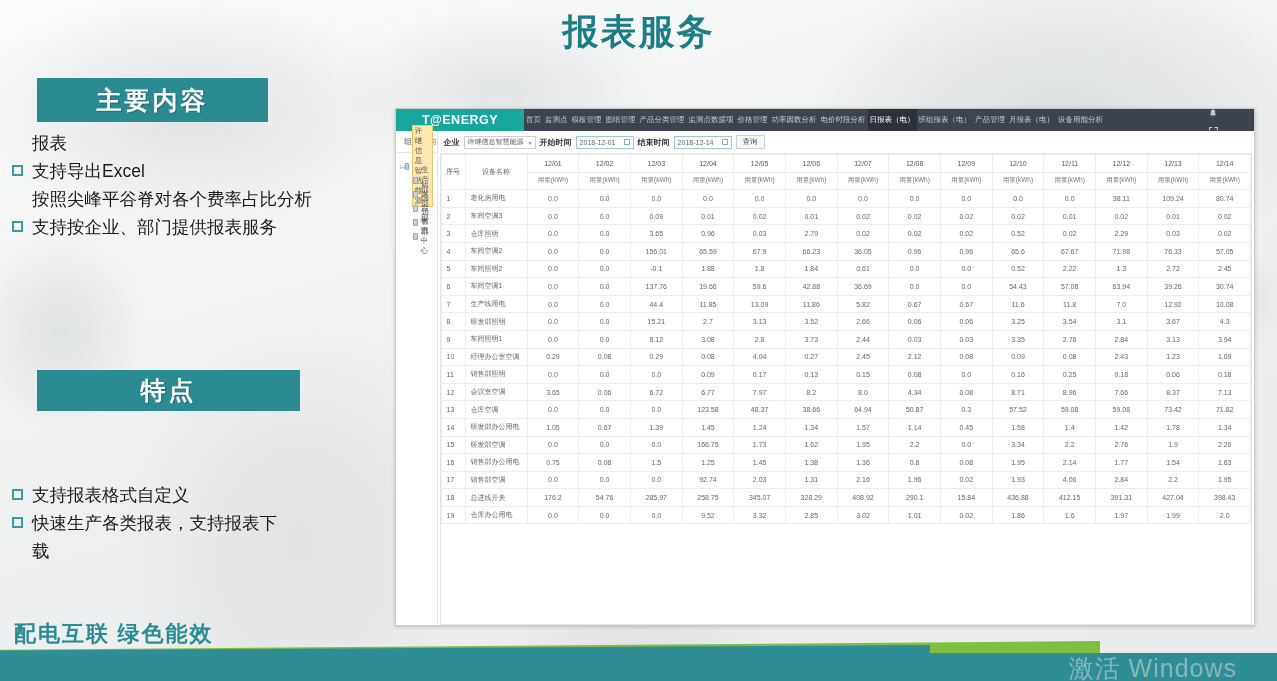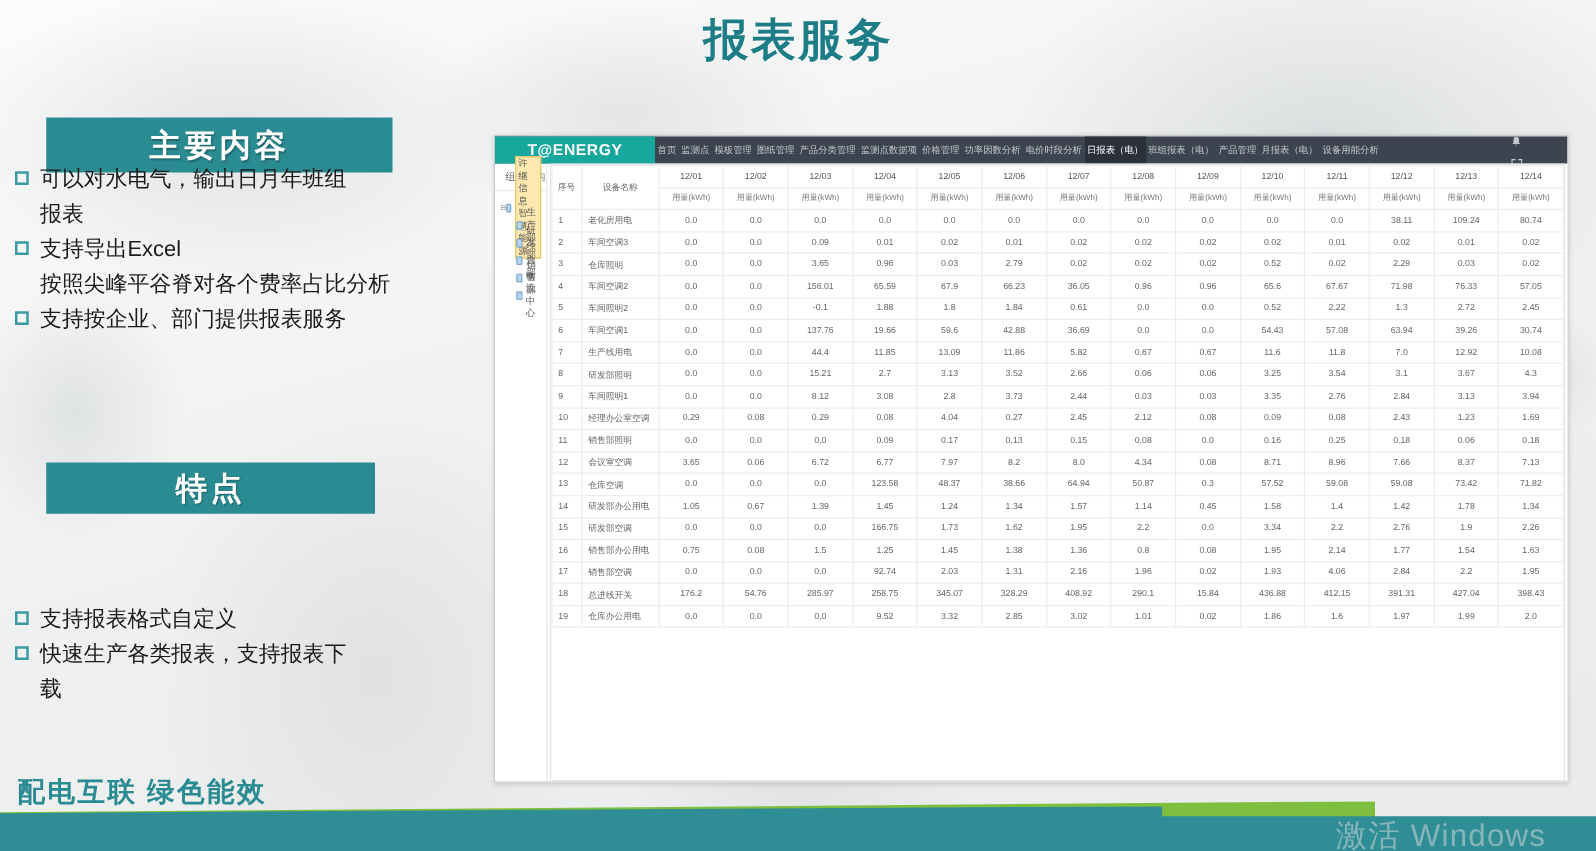--- a/index.html
+++ b/index.html
@@ -42,7 +42,7 @@
     display:flex; align-items:center; justify-content:center;
     text-shadow:1px 1px 1px rgba(0,0,0,.25);
   }
-  #banner-main{ left:37px; top:94px; width:277px; height:44px; }
+  #banner-main{ left:37px; top:78px; width:231px; height:44px; }
   #banner-feat{ left:37px; top:370px; width:263px; height:41px; }
 
   .bullet-list{ position:absolute; left:12px; width:345px; color:#1a1a1a; font-size:17.5px; line-height:27px; }

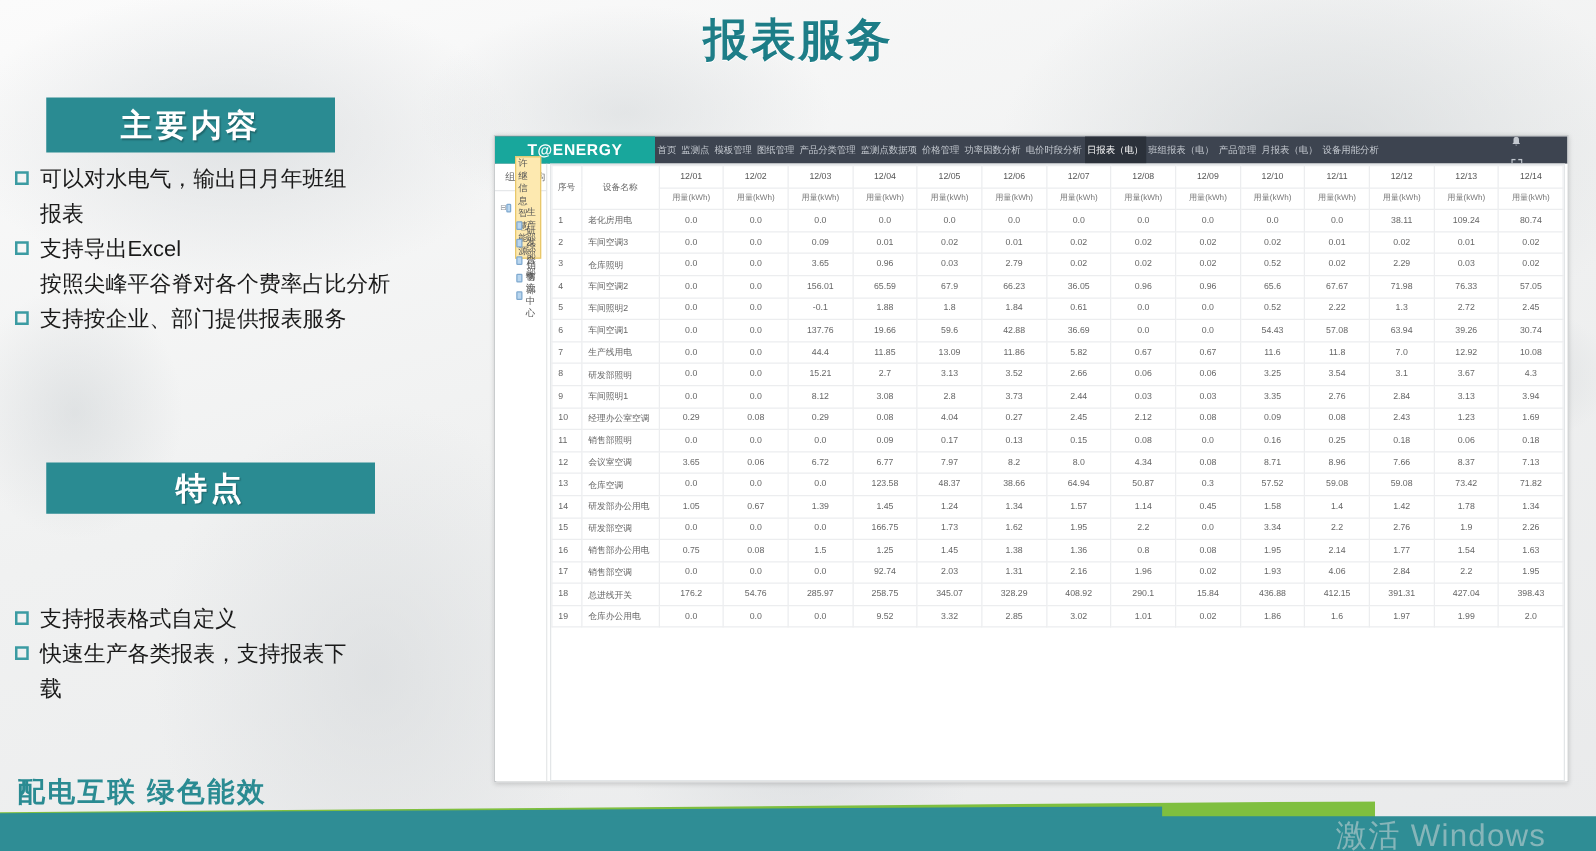--- a/index.html
+++ b/index.html
@@ -185,10 +185,6 @@
 
 <div class="banner" id="banner-main">主要内容</div>
 <div class="bullet-list" id="list-main">
-    <div class="bl-row">
-      <span class="bl-sq"></span>
-      <span class="bl-txt">可以对水电气，输出日月年班组</span>
-    </div>
     <div class="bl-row">
       <span class="bl-sq hidden"></span>
       <span class="bl-txt">报表</span>

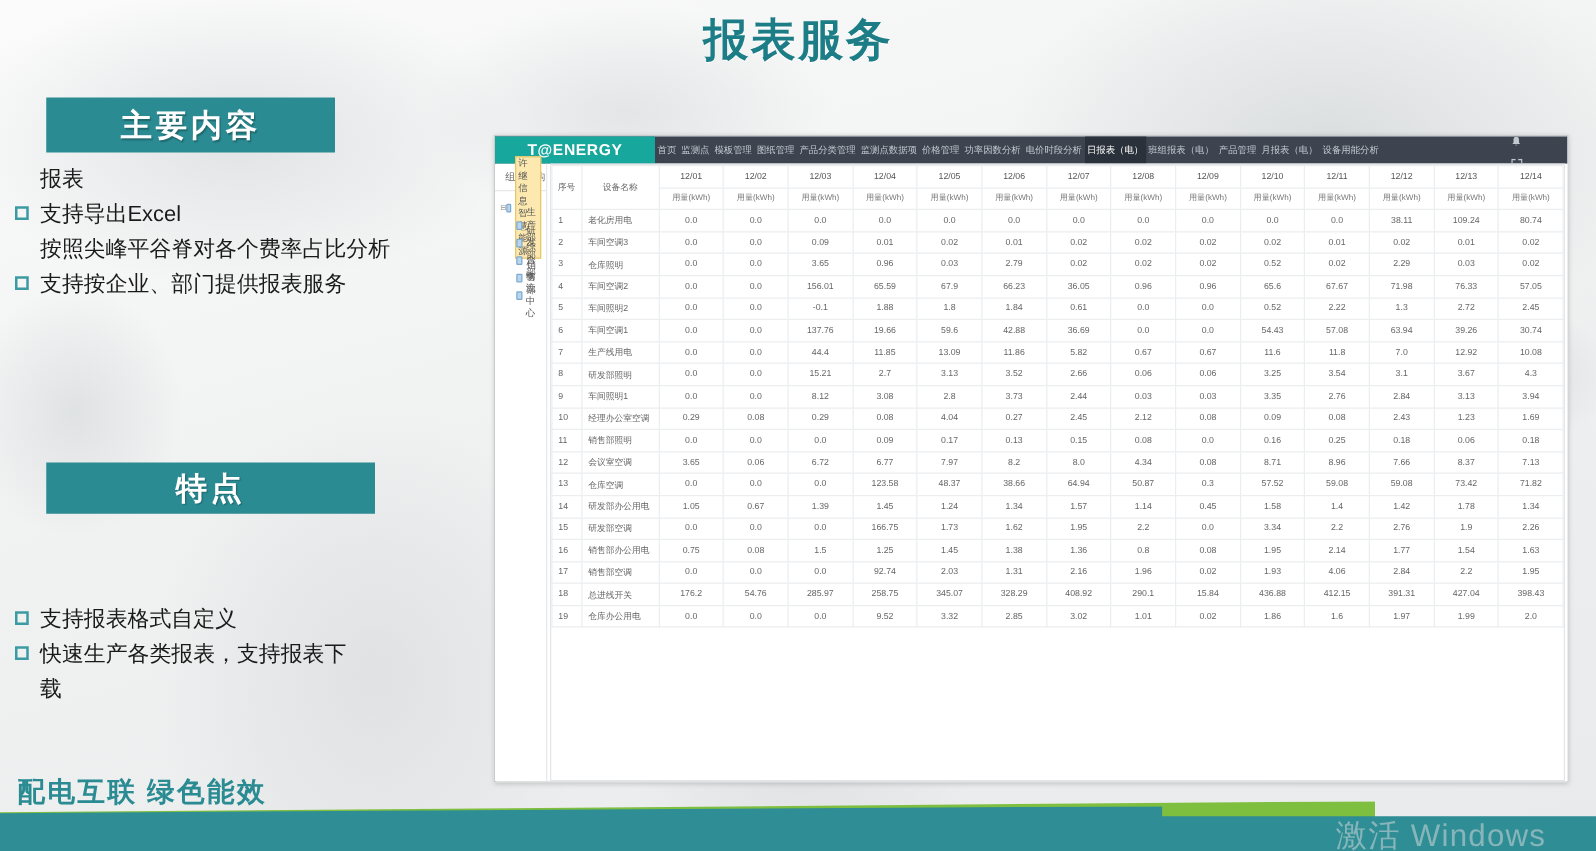--- a/index.html
+++ b/index.html
@@ -331,6 +331,24 @@
     </div>
 
     <div class="content">
+      <div class="filterbar">
+        <span class="flabel">企业</span>
+        <span class="fselect">
+          <span>许继信息智慧能源</span>
+          <span class="cv">▾</span>
+        </span>
+        <span class="flabel">开始时间</span>
+        <span class="fdate">
+          <span>2018-12-01</span>
+          <span class="cal"></span>
+        </span>
+        <span class="flabel">结束时间</span>
+        <span class="fdate">
+          <span>2018-12-14</span>
+          <span class="cal"></span>
+        </span>
+        <span class="fbtn">查询</span>
+      </div>
 
       <div class="table-wrap">
         <table class="rt">

